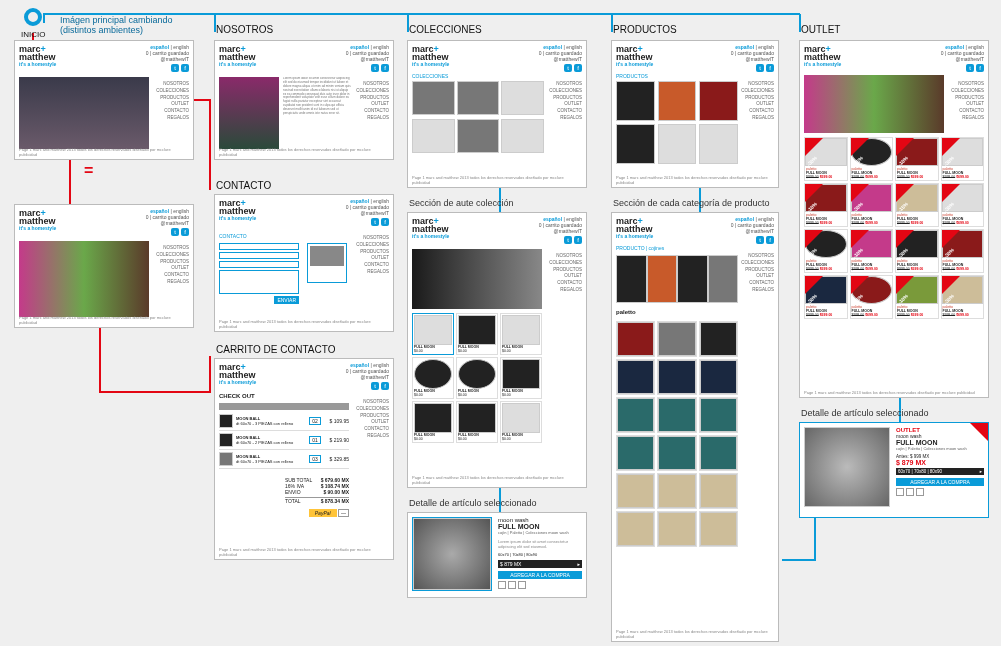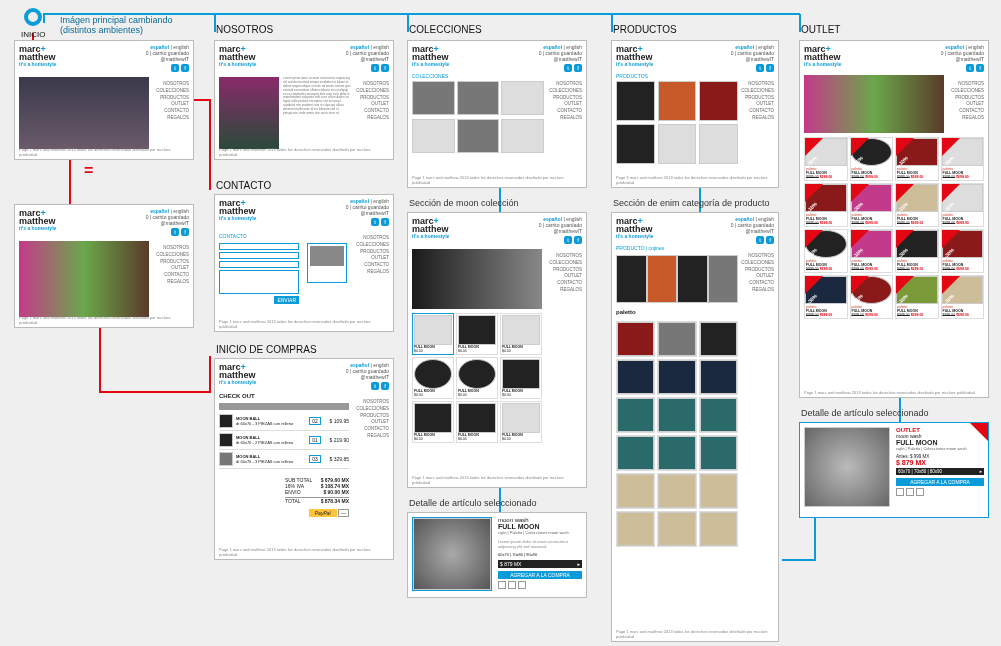--- a/index.html
+++ b/index.html
@@ -72,7 +72,7 @@
 <div class="lbl" style="left:801px; top:24px">OUTLET</div>
 <div class="lbl" style="left:216px; top:180px">CONTACTO</div>
 <div class="lbl" style="left:216px; top:344px">INICIO DE COMPRAS</div>
-<div class="sublbl" style="left:409px; top:198px">Sección de moon colección</div>
+<div class="sublbl" style="left:409px; top:198px">Sección de aute colección</div>
 <div class="sublbl" style="left:613px; top:198px">Sección de enim categoría de producto</div>
 <div class="sublbl" style="left:409px; top:498px">Detalle de artículo seleccionado</div>
 <div class="sublbl" style="left:801px; top:408px">Detalle de artículo seleccionado</div>

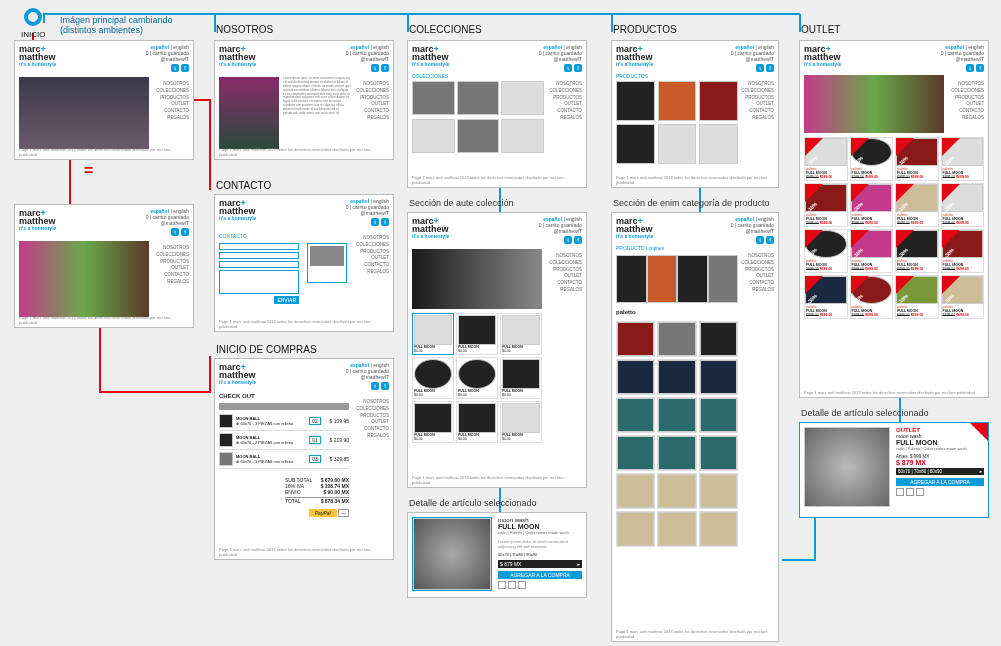--- a/index.html
+++ b/index.html
@@ -73,7 +73,7 @@
 <div class="lbl" style="left:216px; top:180px">CONTACTO</div>
 <div class="lbl" style="left:216px; top:344px">INICIO DE COMPRAS</div>
 <div class="sublbl" style="left:409px; top:198px">Sección de aute colección</div>
-<div class="sublbl" style="left:613px; top:198px">Sección de enim categoría de producto</div>
+<div class="sublbl" style="left:613px; top:198px">Sección de cada categoría de producto</div>
 <div class="sublbl" style="left:409px; top:498px">Detalle de artículo seleccionado</div>
 <div class="sublbl" style="left:801px; top:408px">Detalle de artículo seleccionado</div>
 

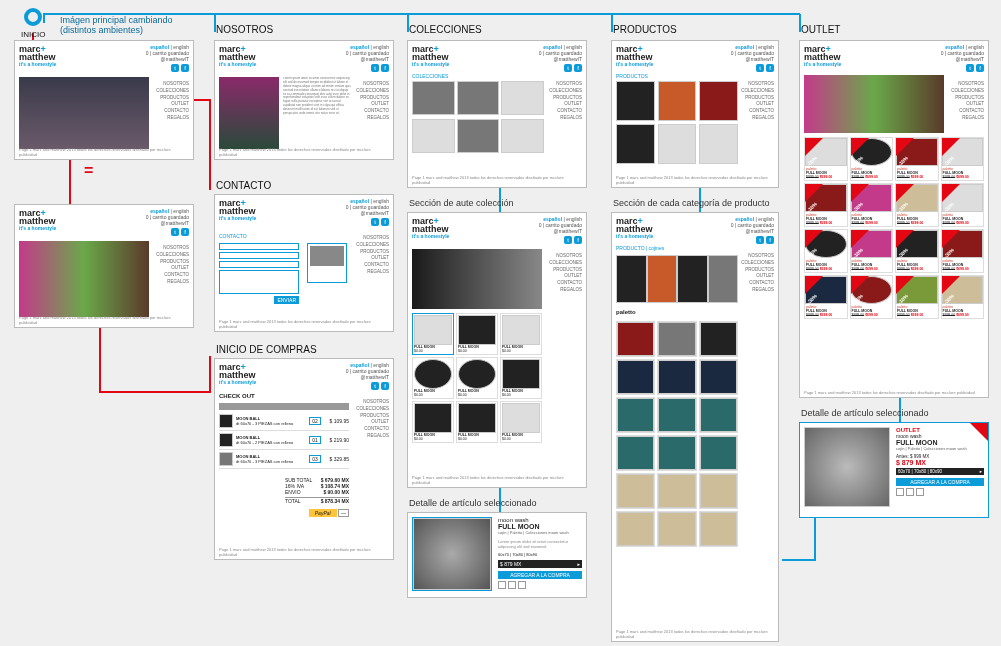--- a/index.html
+++ b/index.html
@@ -71,7 +71,7 @@
 <div class="lbl" style="left:613px; top:24px">PRODUCTOS</div>
 <div class="lbl" style="left:801px; top:24px">OUTLET</div>
 <div class="lbl" style="left:216px; top:180px">CONTACTO</div>
-<div class="lbl" style="left:216px; top:344px">INICIO DE COMPRAS</div>
+<div class="lbl" style="left:216px; top:344px">CARRITO DE CONTACTO</div>
 <div class="sublbl" style="left:409px; top:198px">Sección de aute colección</div>
 <div class="sublbl" style="left:613px; top:198px">Sección de cada categoría de producto</div>
 <div class="sublbl" style="left:409px; top:498px">Detalle de artículo seleccionado</div>

